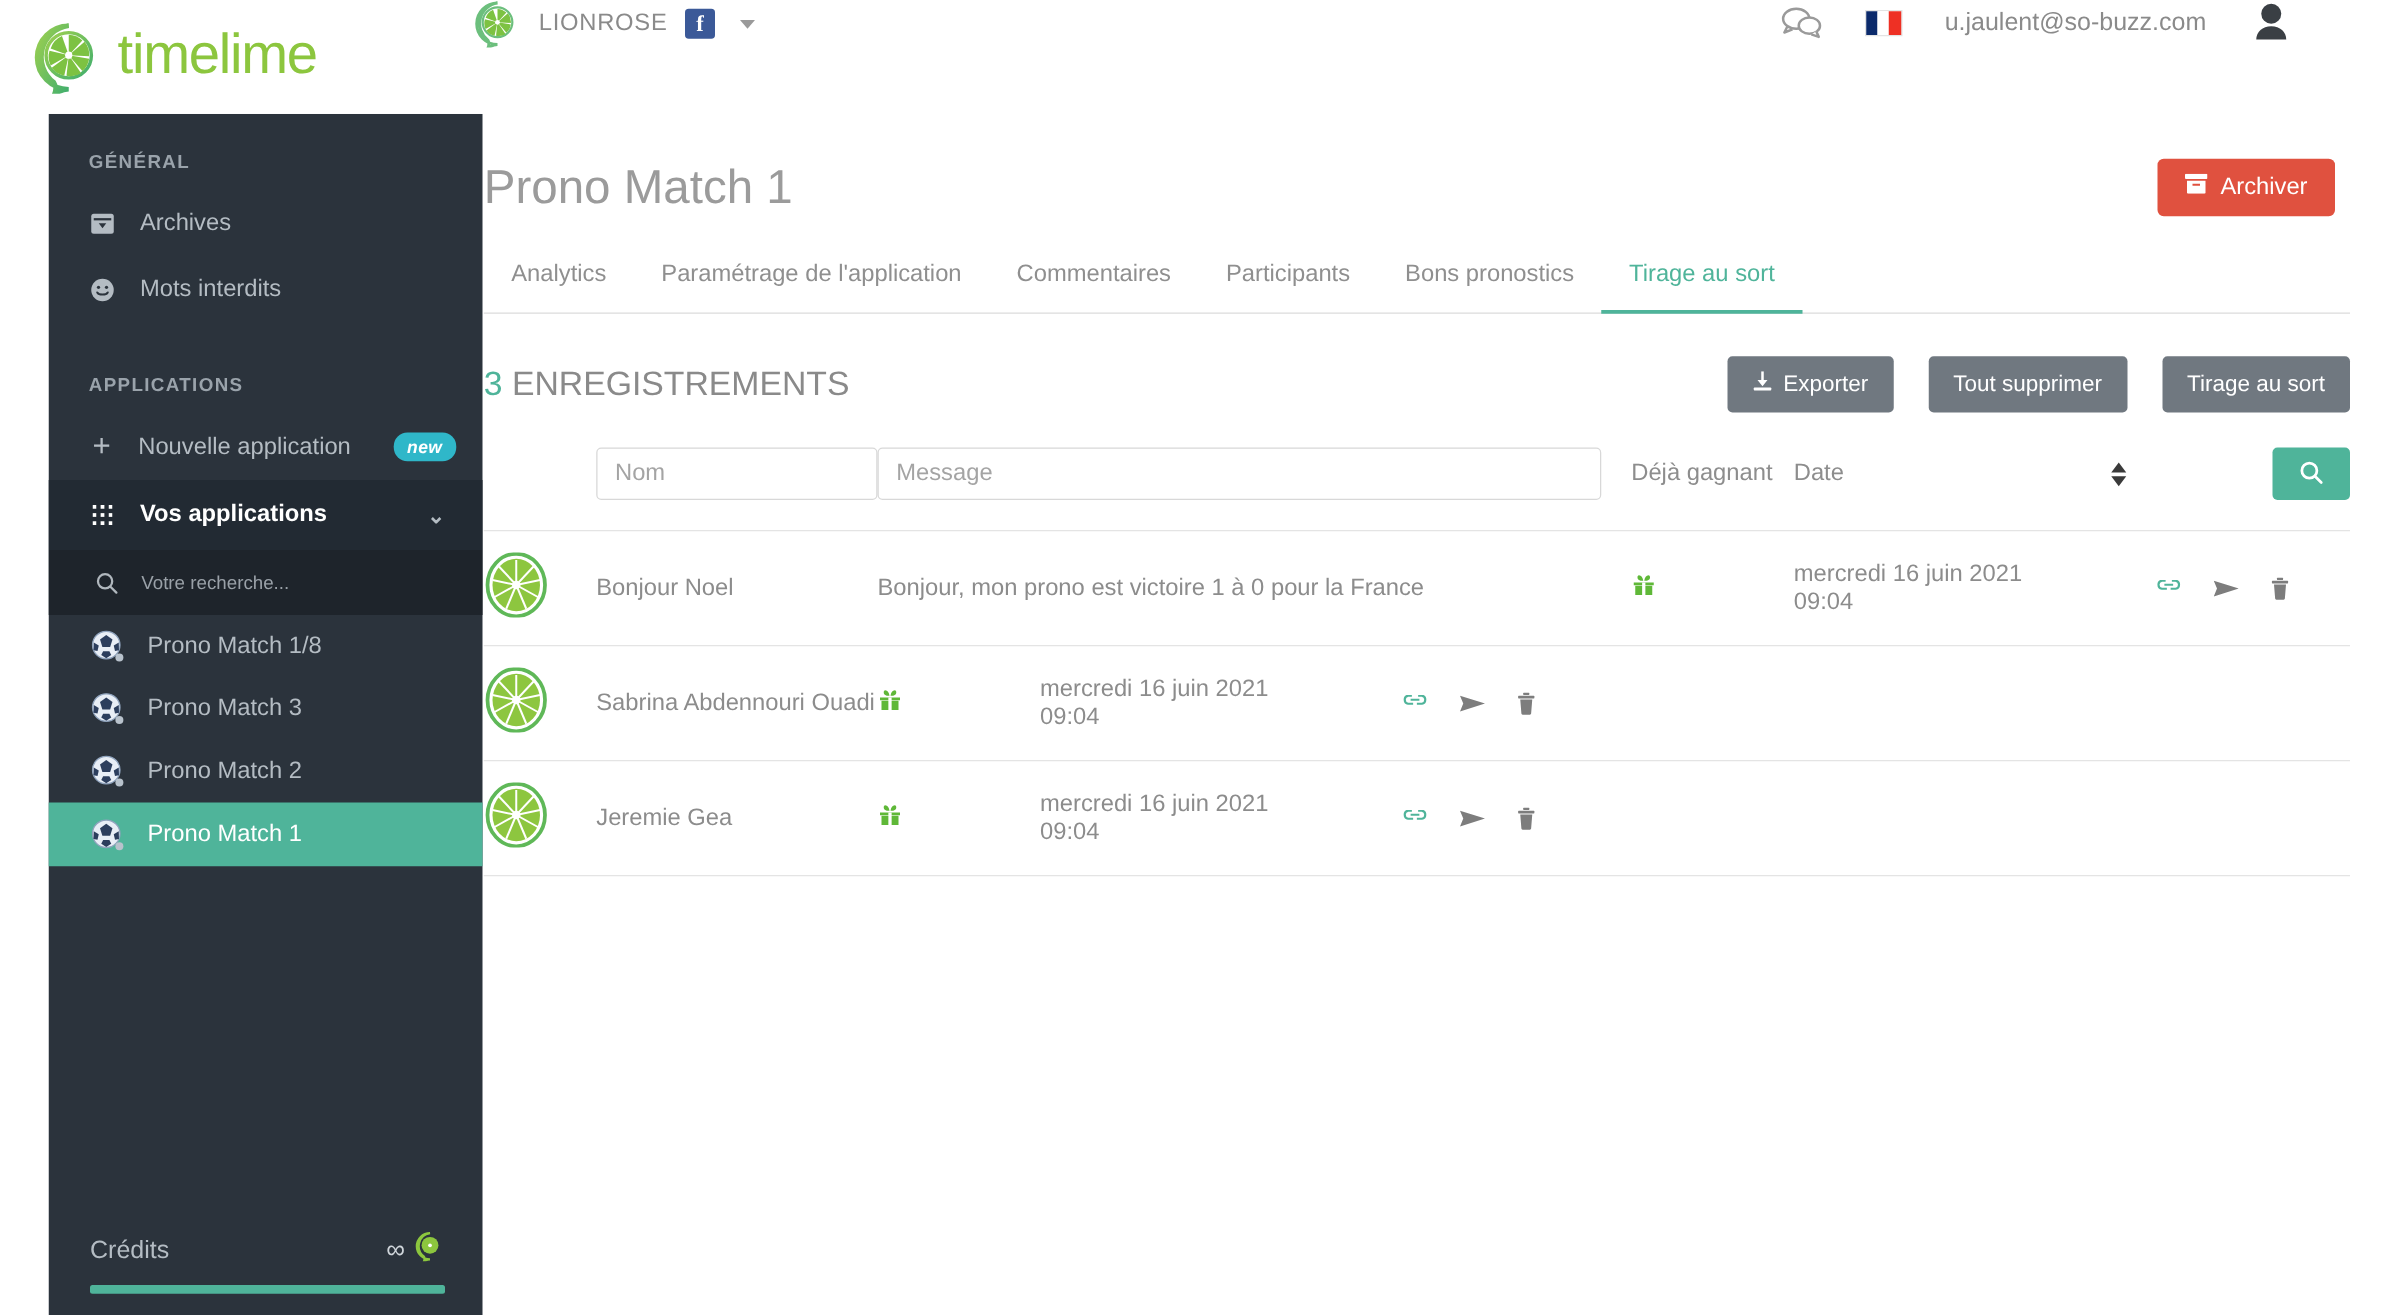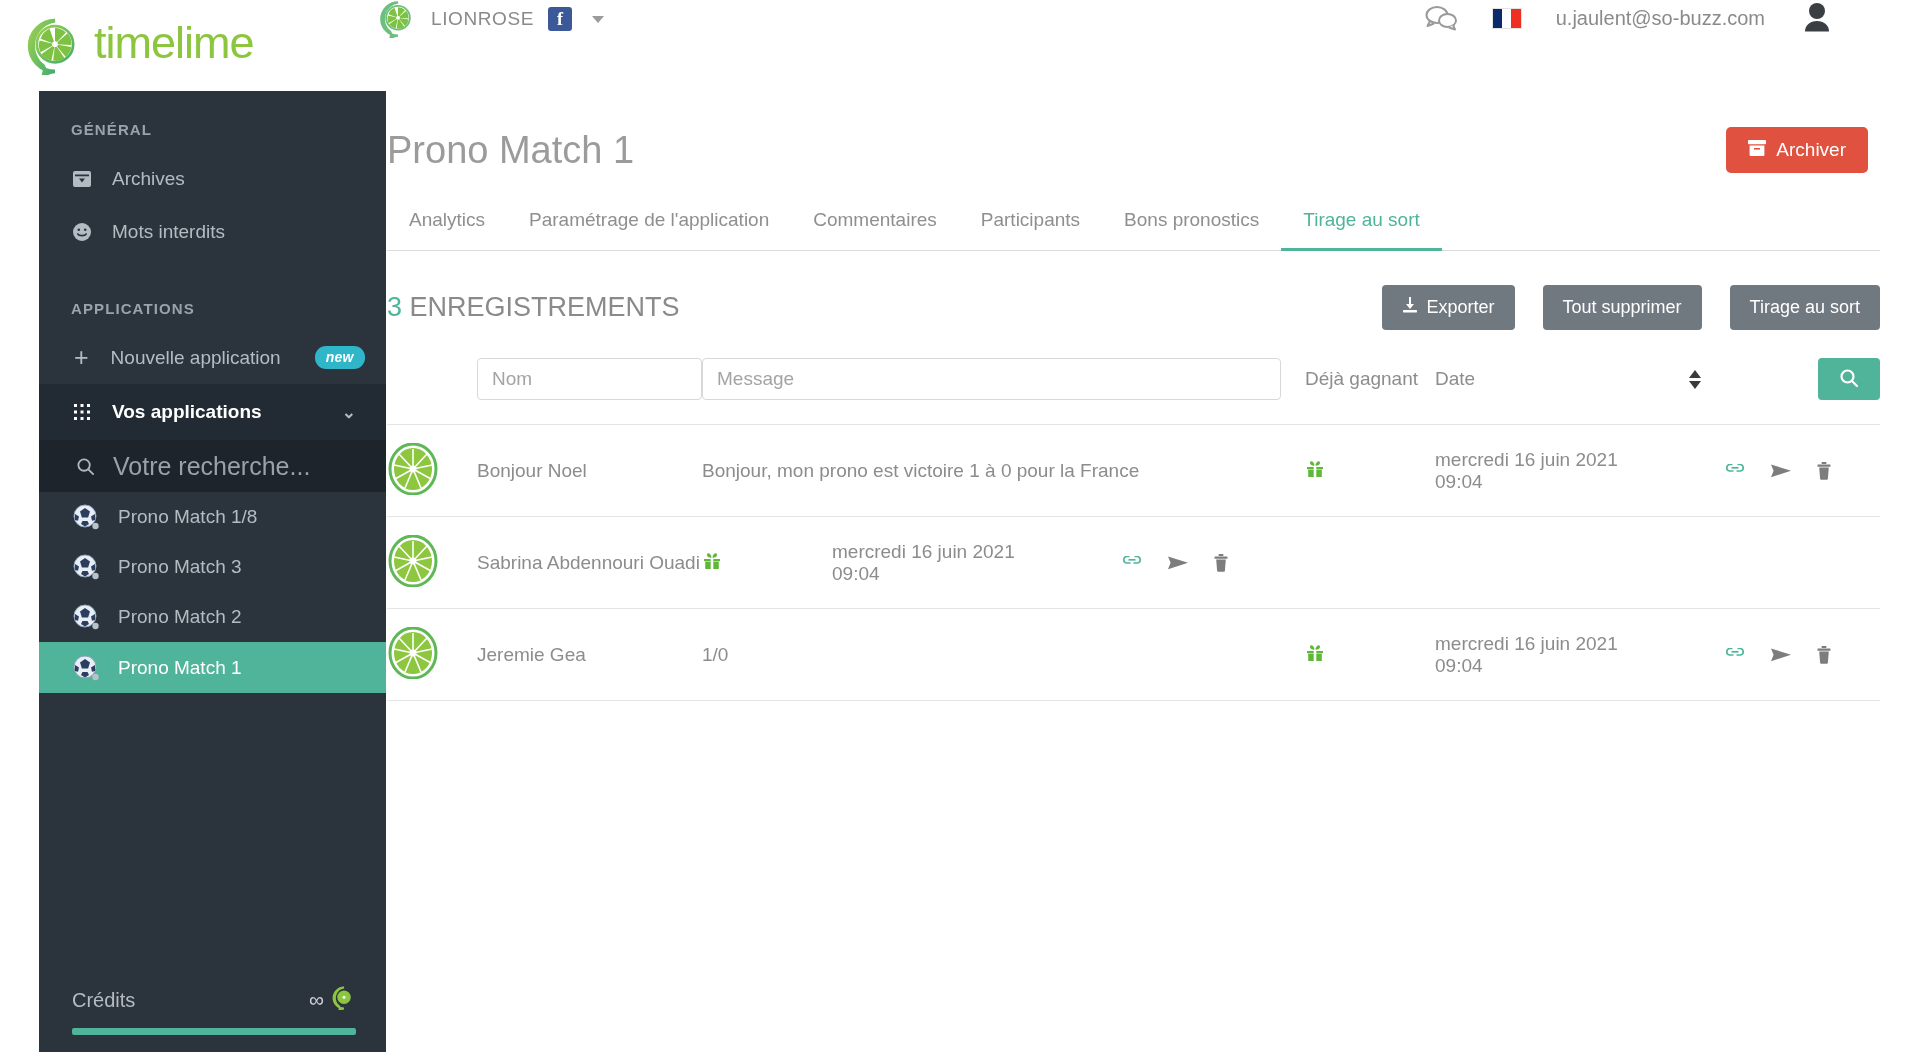--- a/index.html
+++ b/index.html
@@ -122,7 +122,7 @@
   }
   .side-search input {
     background: transparent; border: none; outline: none;
-    color: #b0b7bd; font-size: 25px;
+    color: #b0b7bd; font-size: 15px;
     font-family: "Liberation Sans", sans-serif;
     width: 240px;
   }

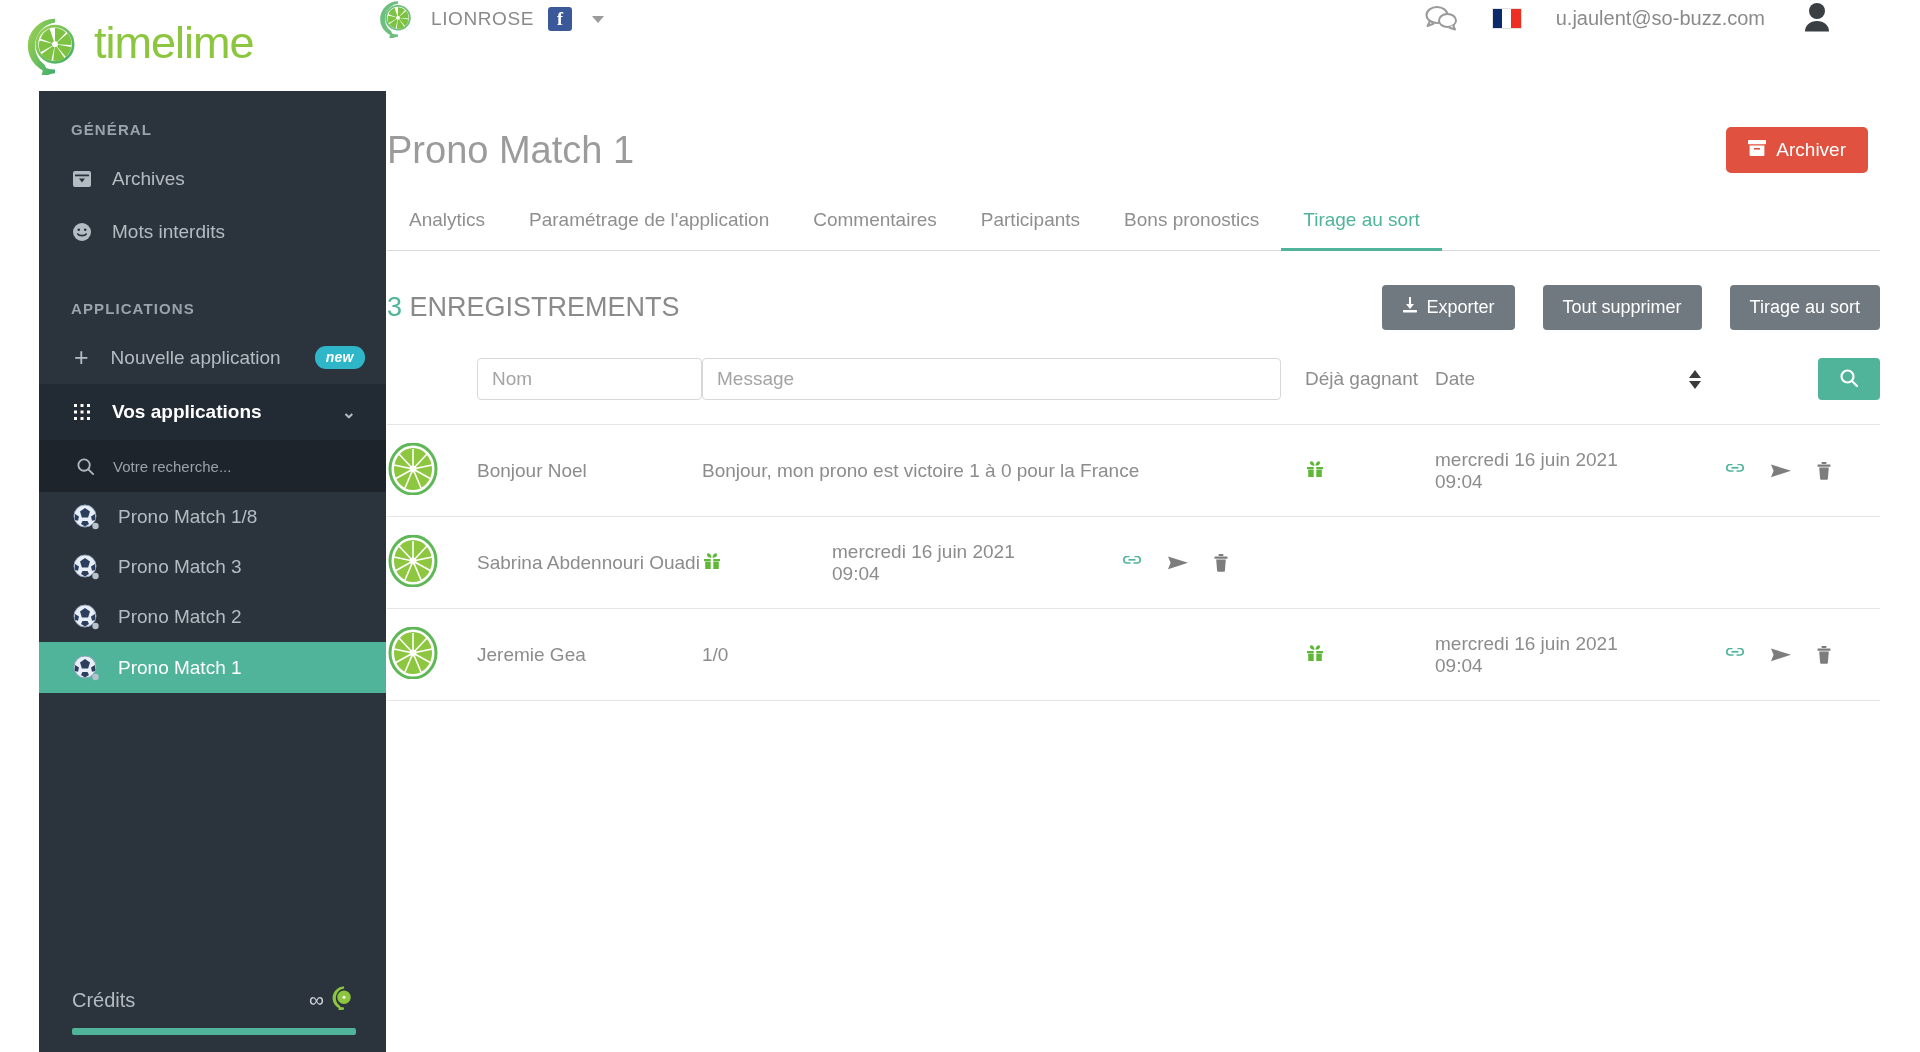--- a/index.html
+++ b/index.html
@@ -683,7 +683,6 @@
       </span>
     </div>
     <div class="col-nom cell-text">Jeremie Gea</div>
-    <div class="col-msg cell-text">1/0</div>
     <div class="col-win">
       <span>
         <svg viewBox="0 0 20 20" width="20" height="20" fill="#5fb838">

